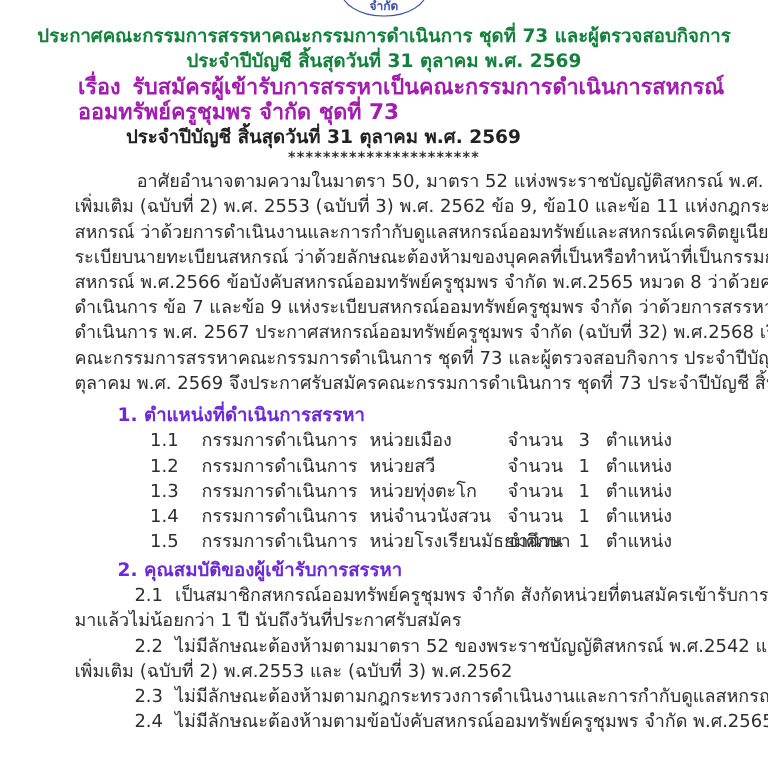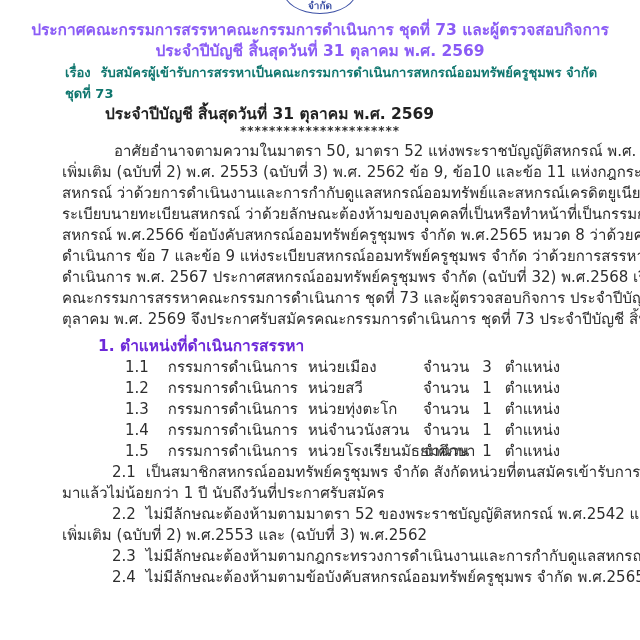--- a/index.html
+++ b/index.html
@@ -18,7 +18,7 @@
   .seal-text{position:absolute;left:0;top:0;width:100%;text-align:center;
     font-size:10px;line-height:12px;font-weight:bold;color:#3c50a5;}
 
-  .header{margin-top:6px;text-align:center;font-weight:bold;color:#8b5cf6;font-size:15.5px;line-height:21px;}
+  .header{margin-top:6px;text-align:center;font-weight:bold;color:#15803d;font-size:15.5px;line-height:21px;}
 
   .content{margin-left:62px;margin-right:26px;}
 

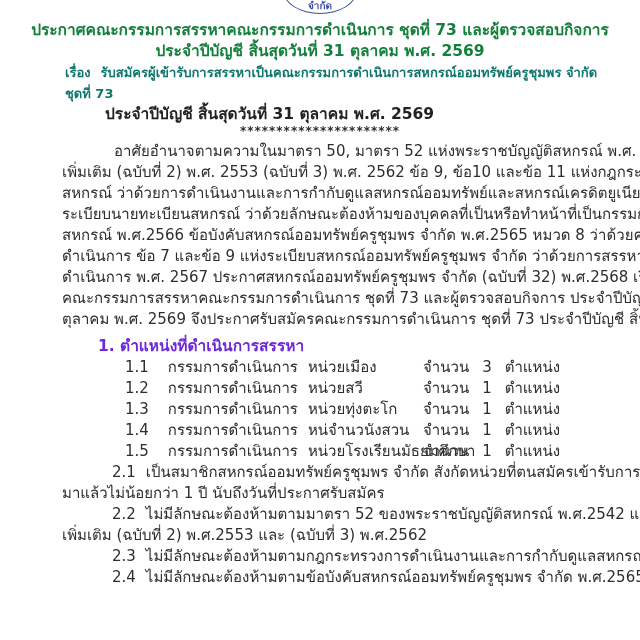--- a/index.html
+++ b/index.html
@@ -22,7 +22,7 @@
 
   .content{margin-left:62px;margin-right:26px;}
 
-  .subject{font-weight:bold;color:#0f766e;font-size:13px;line-height:21px;margin-left:3px;}
+  .subject{font-weight:bold;color:#a21caf;font-size:18px;line-height:21px;margin-left:3px;}
   .subject .lbl{margin-right:10px;}
   .subject-line2{font-weight:bold;color:#222;font-size:15.5px;line-height:21px;padding-left:43px;}
 

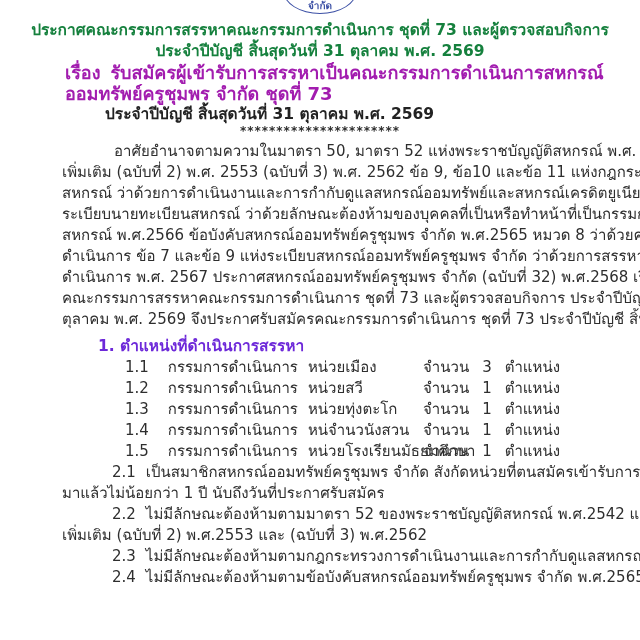--- a/index.html
+++ b/index.html
@@ -109,6 +109,7 @@
       </div>
     </div>
 
+    <div class="sec-heading h2-ind">2. คุณสมบัติของผู้เข้ารับการสรรหา</div>
 
     <div>
       <div>

